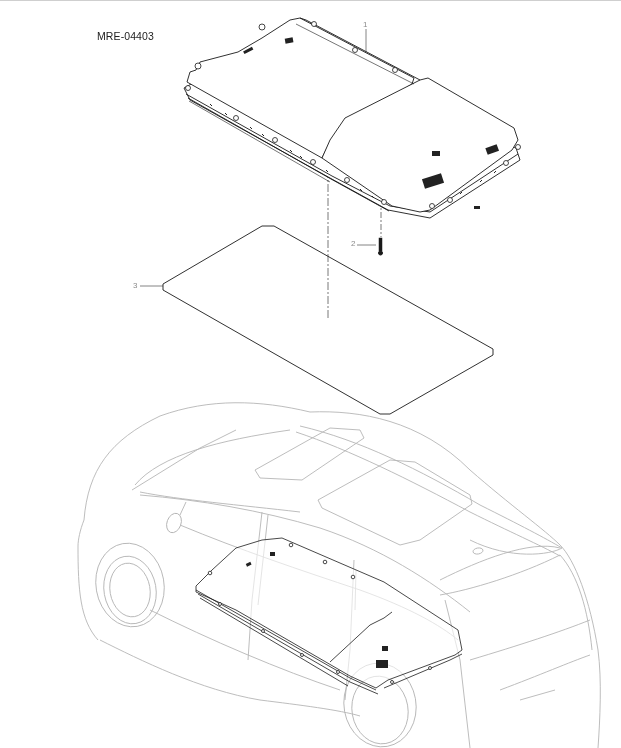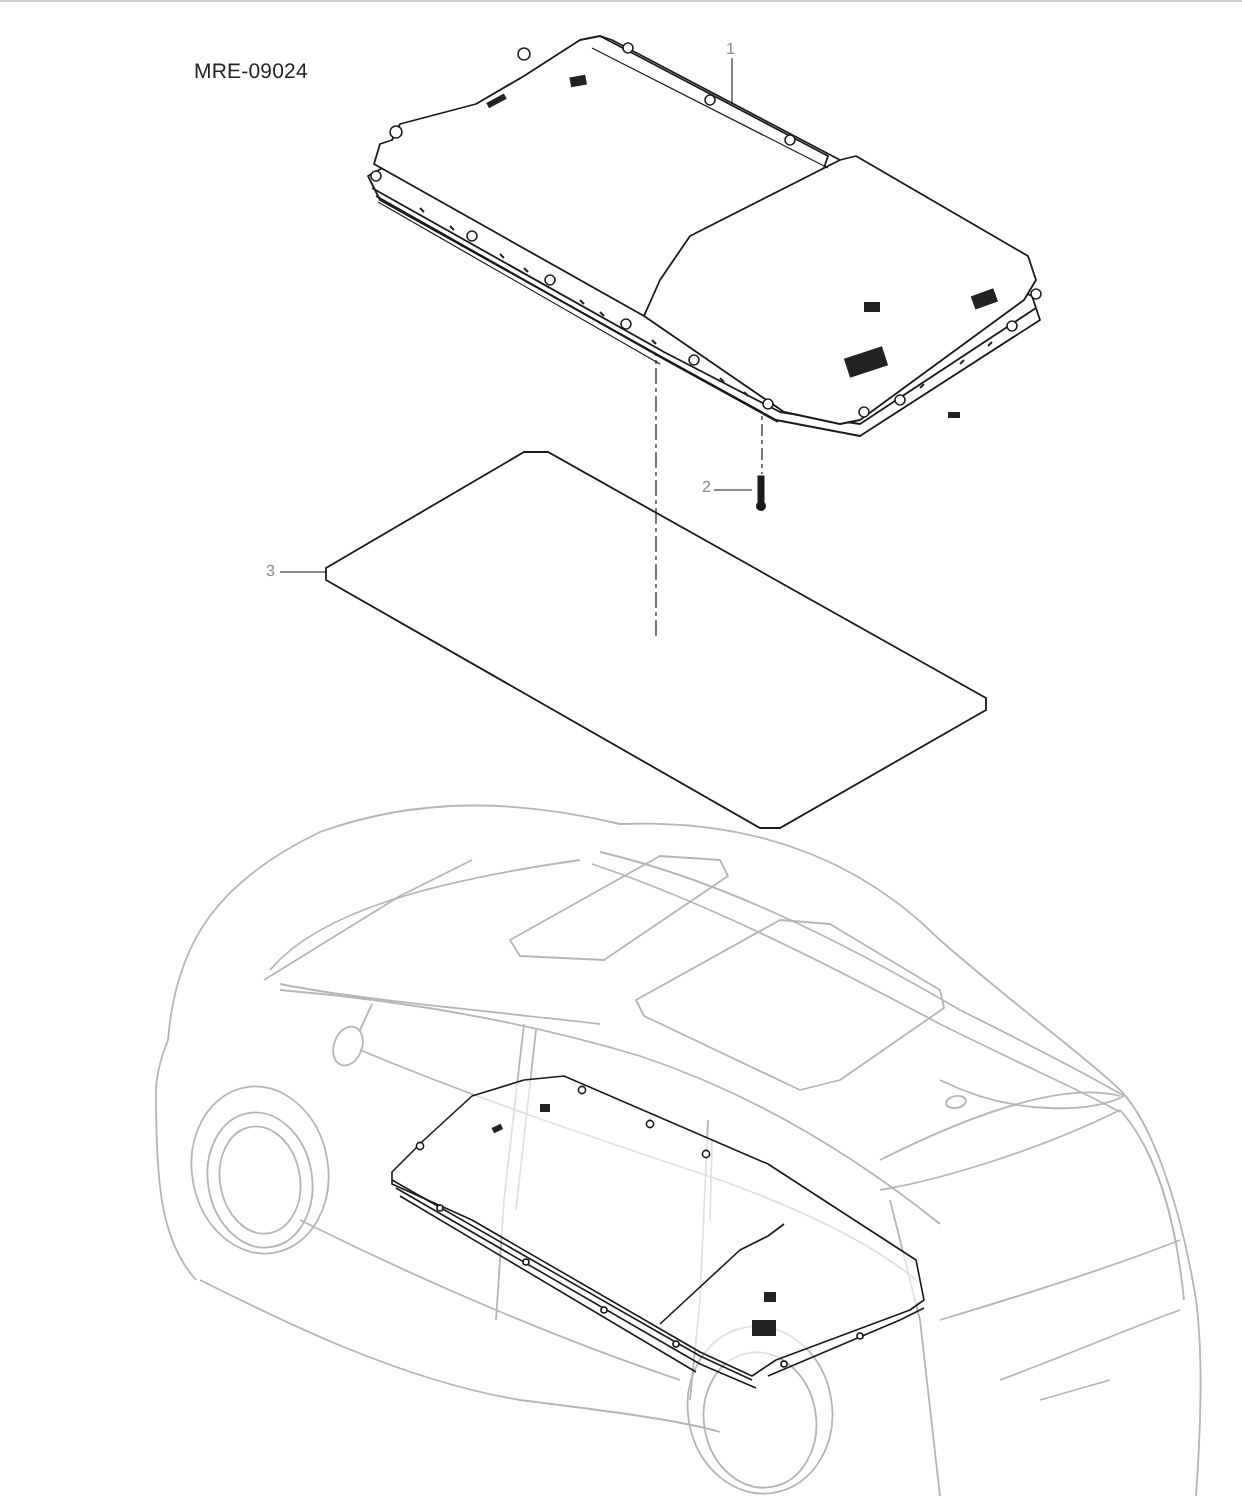--- a/index.html
+++ b/index.html
@@ -17,7 +17,7 @@
 
 <div class="top-rule"></div>
 
-<div class="diagram-code">MRE-09024</div>
+<div class="diagram-code">MRE-04403</div>
 
 <div class="callout callout-1">1</div>
 <div class="callout callout-2">2</div>

